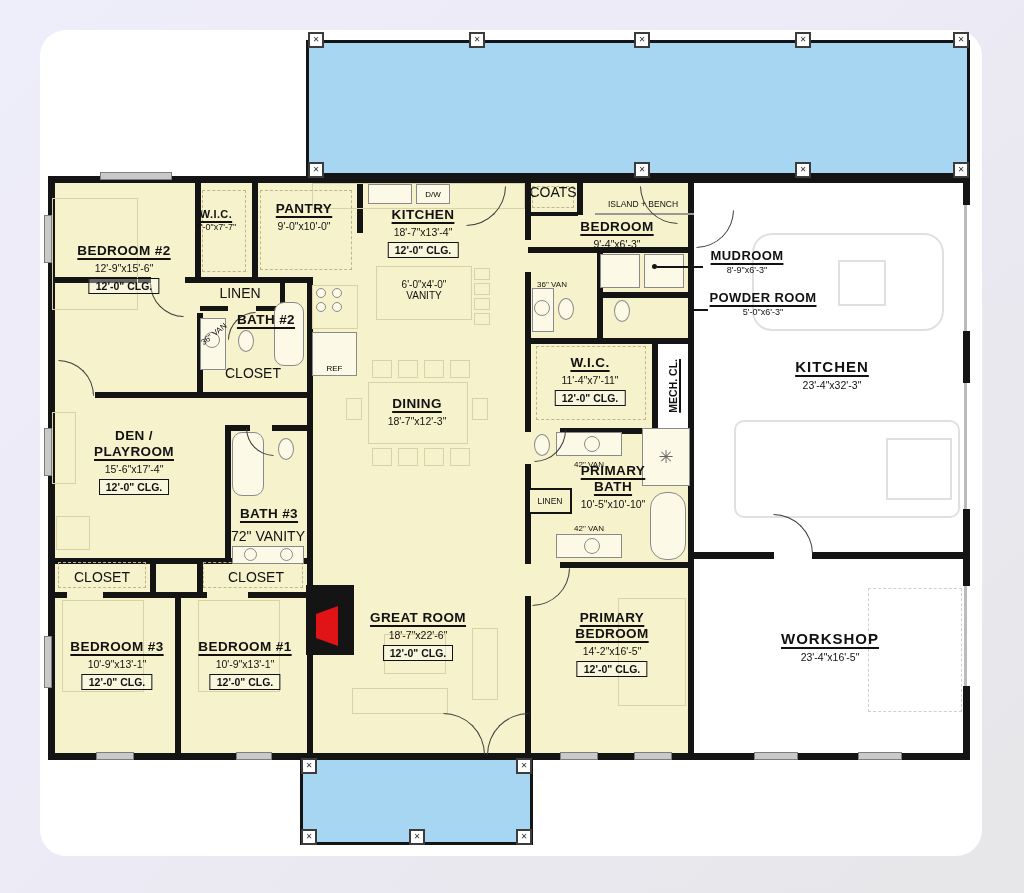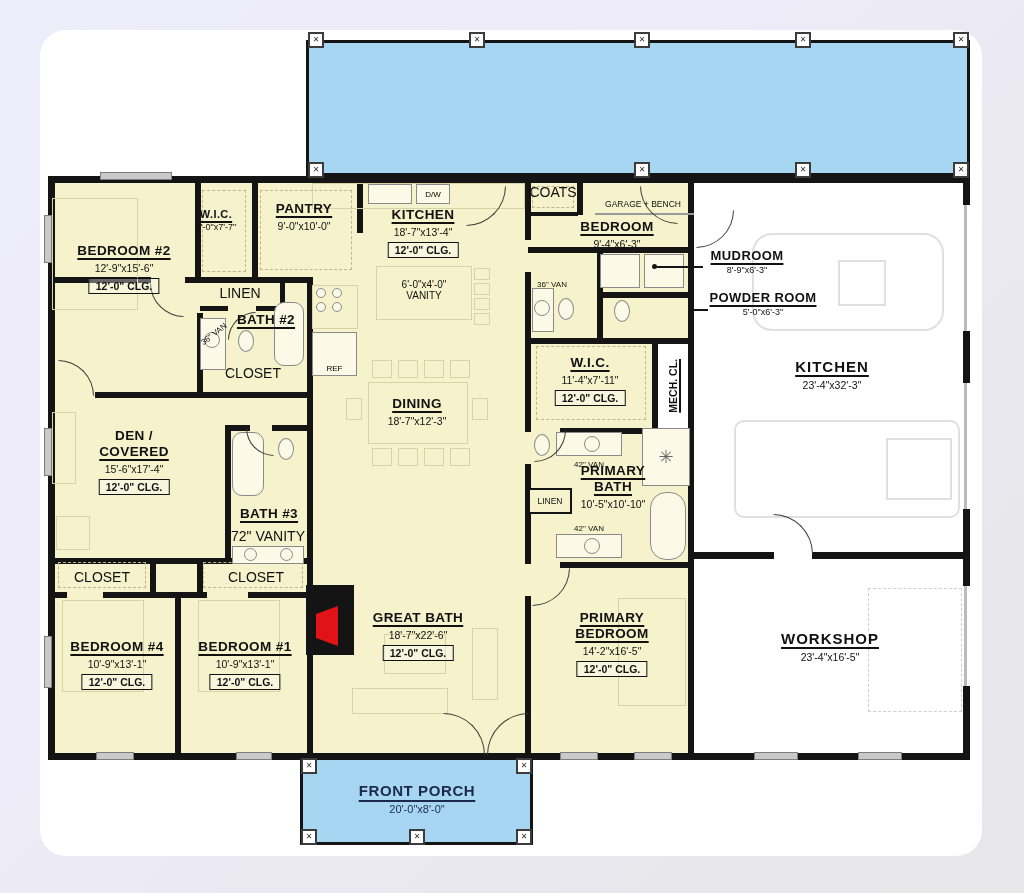--- a/index.html
+++ b/index.html
@@ -395,7 +395,7 @@
   </div>
 
   <div class="small-label" style="left:553px;top:192px;">COATS</div>
-  <div class="small-label" style="left:643px;top:204px;font-size:8.5px;">GARAGE + BENCH</div>
+  <div class="small-label" style="left:643px;top:204px;font-size:8.5px;">ISLAND + BENCH</div>
   <div class="small-label" style="left:240px;top:293px;">LINEN</div>
   <div class="small-label" style="left:253px;top:373px;">CLOSET</div>
   <div class="small-label" style="left:102px;top:577px;">CLOSET</div>

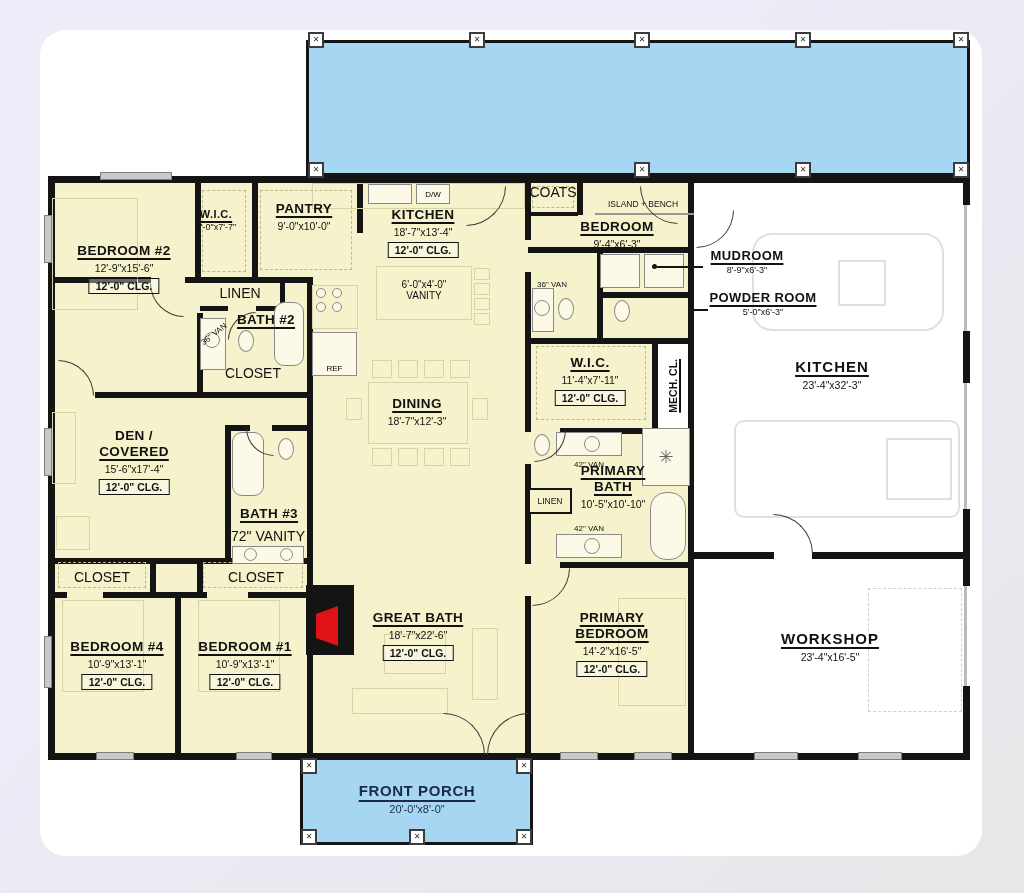--- a/index.html
+++ b/index.html
@@ -348,7 +348,7 @@
 
   <div class="room-label" style="left:134px;top:428px;">
     <div class="room-name">DEN /</div>
-    <div class="room-name u">COVERED</div>
+    <div class="room-name u">PLAYROOM</div>
     <div class="room-dims">15'-6"x17'-4"</div>
     <div class="clg">12'-0" CLG.</div>
   </div>

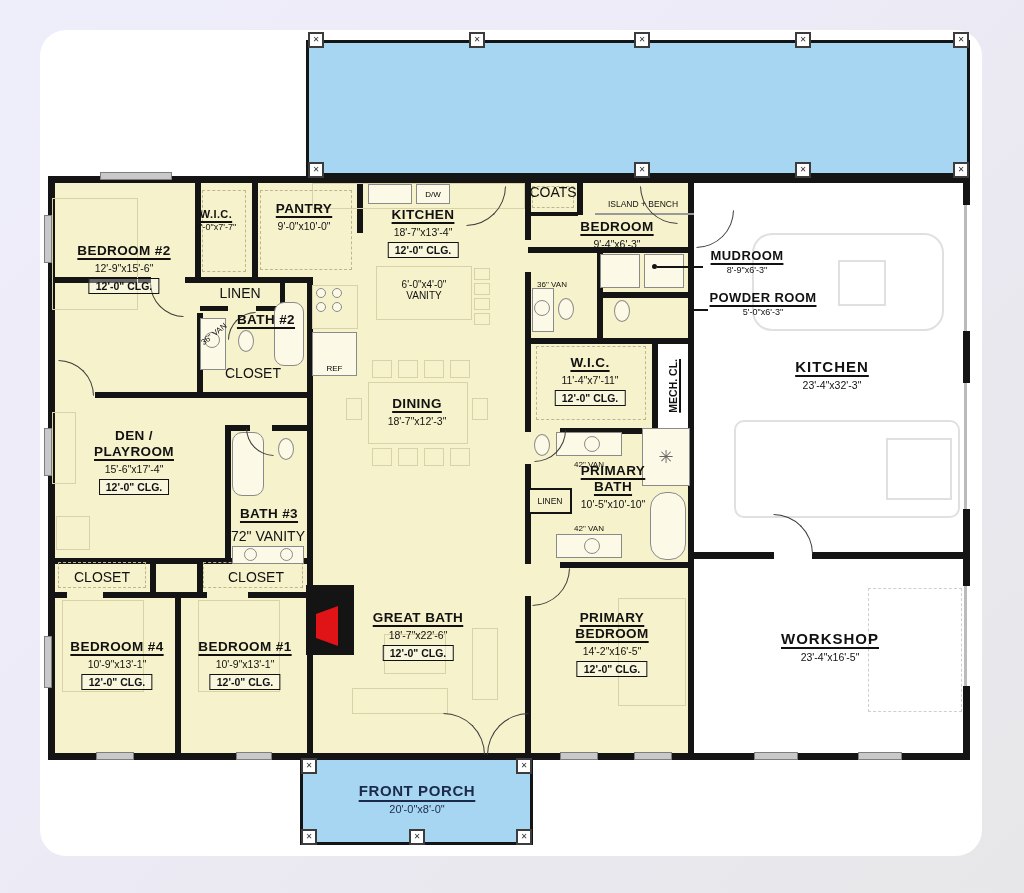--- a/index.html
+++ b/index.html
@@ -377,7 +377,7 @@
   </div>
 
   <div class="room-label" style="left:418px;top:610px;">
-    <div class="room-name u">GREAT BATH</div>
+    <div class="room-name u">GREAT ROOM</div>
     <div class="room-dims">18'-7"x22'-6"</div>
     <div class="clg">12'-0" CLG.</div>
   </div>

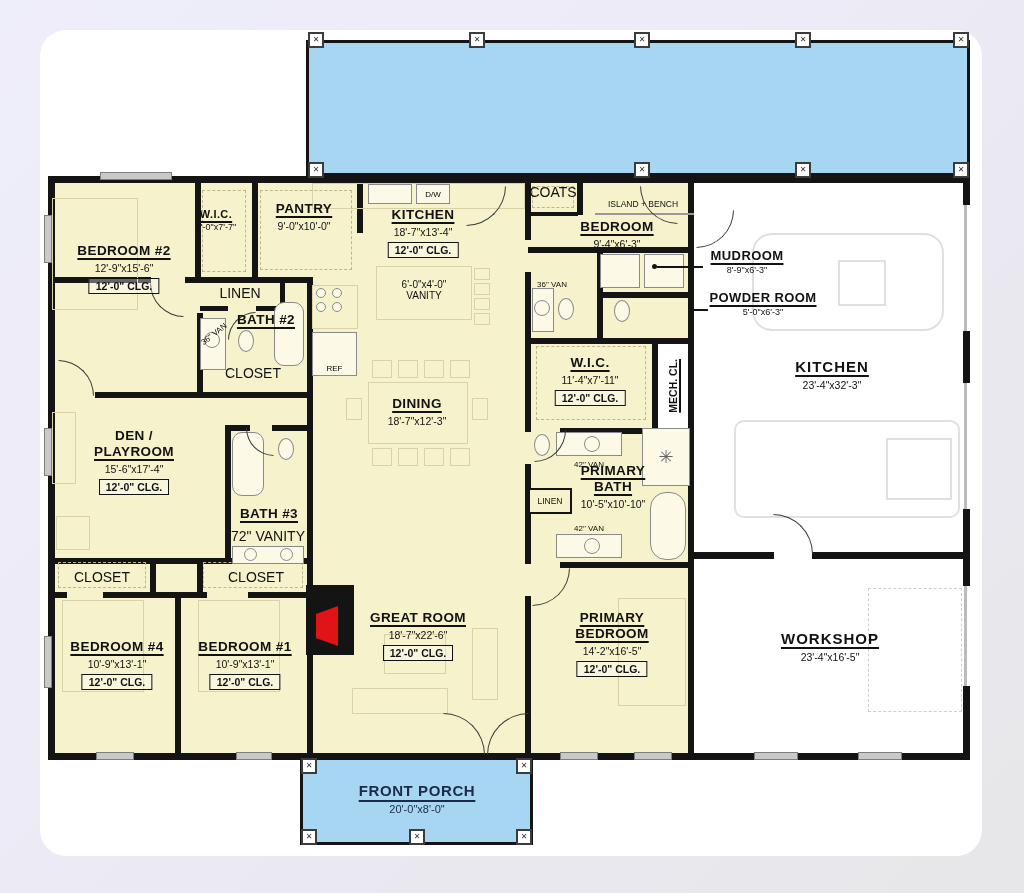--- a/index.html
+++ b/index.html
@@ -365,7 +365,7 @@
   </div>
 
   <div class="room-label" style="left:117px;top:639px;">
-    <div class="room-name u">BEDROOM #4</div>
+    <div class="room-name u">BEDROOM #3</div>
     <div class="room-dims">10'-9"x13'-1"</div>
     <div class="clg">12'-0" CLG.</div>
   </div>

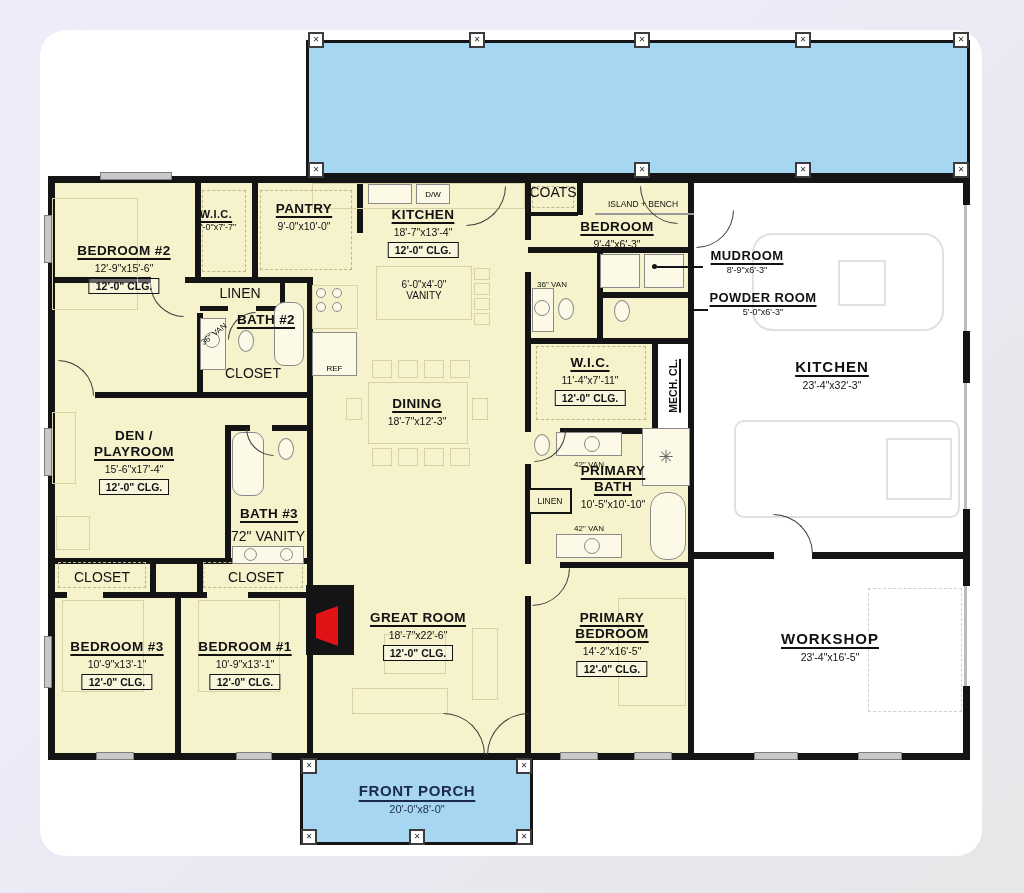--- a/index.html
+++ b/index.html
@@ -64,10 +64,6 @@
   <div class="porch" style="left:306px;top:40px;width:664px;height:136px;"></div>
 
   <div class="porch" style="left:300px;top:757px;width:233px;height:88px;"></div>
-  <div class="room-label porch-label" style="left:417px;top:782px;">
-    <div class="room-name">FRONT PORCH</div>
-    <div class="room-dims">20'-0"x8'-0"</div>
-  </div>
 
   <div class="house"></div>
   <div class="garage-white"></div>

